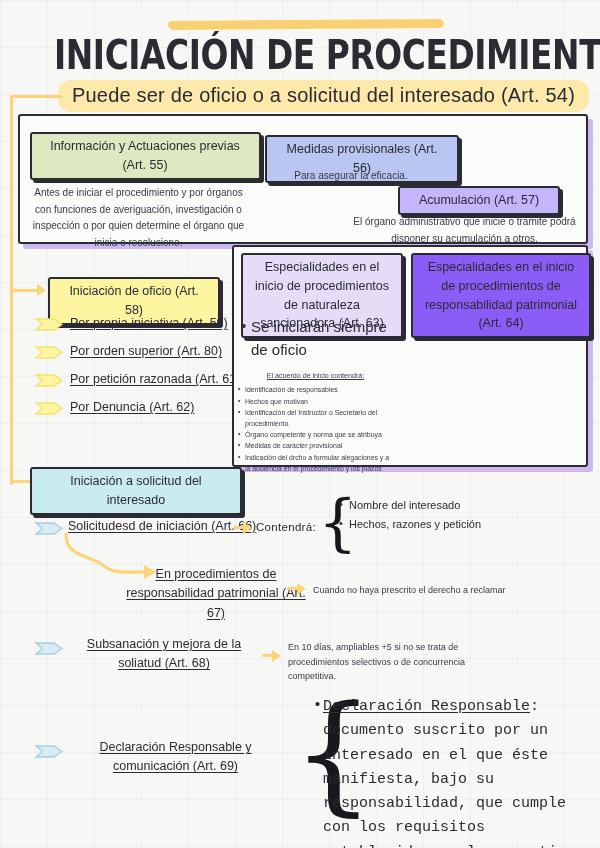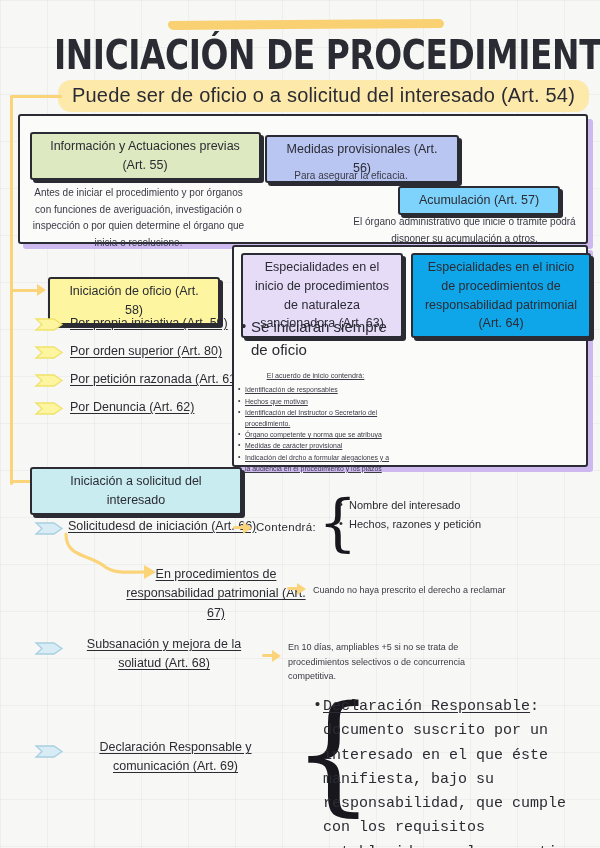--- a/index.html
+++ b/index.html
@@ -69,7 +69,7 @@
   }
   .tag-green{background:#ddeac1;padding-left:8px;}
   .tag-blue{background:#b9c6f2;}
-  .tag-pink{background:#7dd3fc;}
+  .tag-pink{background:#c4b5fd;}
   .tag-violet{background:#e6dcf8;}
   .tag-pink2{background:#0ea5e9;}
   .tag-yellow{background:#fdf5a0;box-shadow:3px 3px 0 0 #2b2b33;}

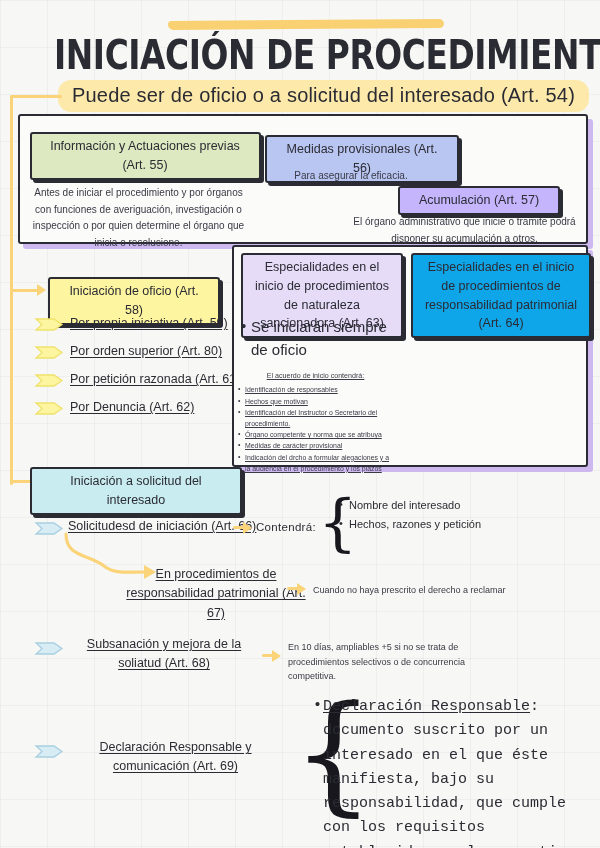--- a/index.html
+++ b/index.html
@@ -71,7 +71,7 @@
   .tag-blue{background:#b9c6f2;}
   .tag-pink{background:#c4b5fd;}
   .tag-violet{background:#e6dcf8;}
-  .tag-pink2{background:#0ea5e9;}
+  .tag-pink2{background:#8b5cf6;}
   .tag-yellow{background:#fdf5a0;box-shadow:3px 3px 0 0 #2b2b33;}
   .tag-cyan{background:#c8ecf0;box-shadow:3px 3px 0 0 #2b2b33;}
 

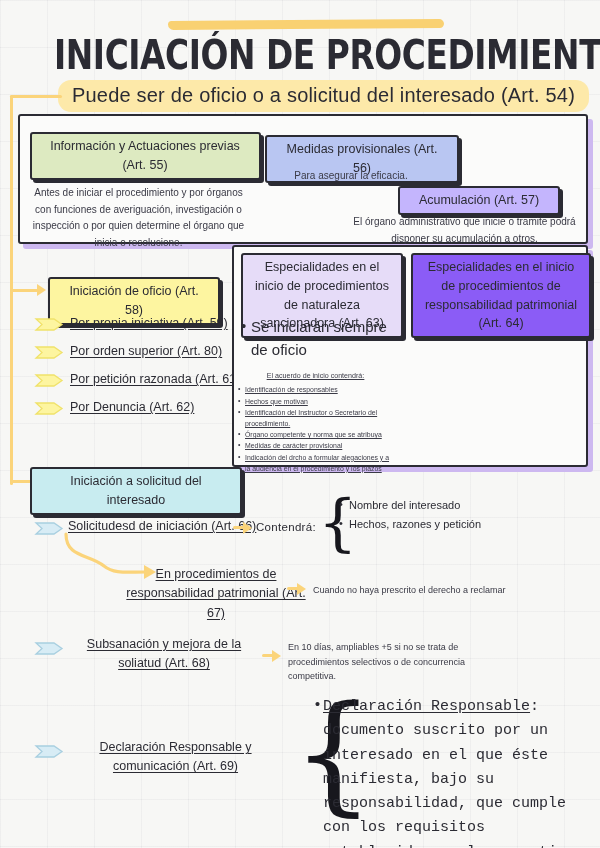--- a/index.html
+++ b/index.html
@@ -84,7 +84,7 @@
   .bullets div{margin-bottom:3px;padding-left:11px;position:relative;}
   .bullets div::before{content:"•";position:absolute;left:1px;top:-1px;}
 
-  .sublist{position:absolute;font-size:6.9px;line-height:1.62;color:#3a3a46;text-decoration:underline;}
+  .sublist{position:absolute;font-size:6.9px;line-height:1.62;color:#3a3a46;}
   .sublist .hd{text-decoration:underline;text-align:center;margin-bottom:2px;
     display:block;font-size:7.1px;}
   .sublist div.it{padding-left:7px;position:relative;}

